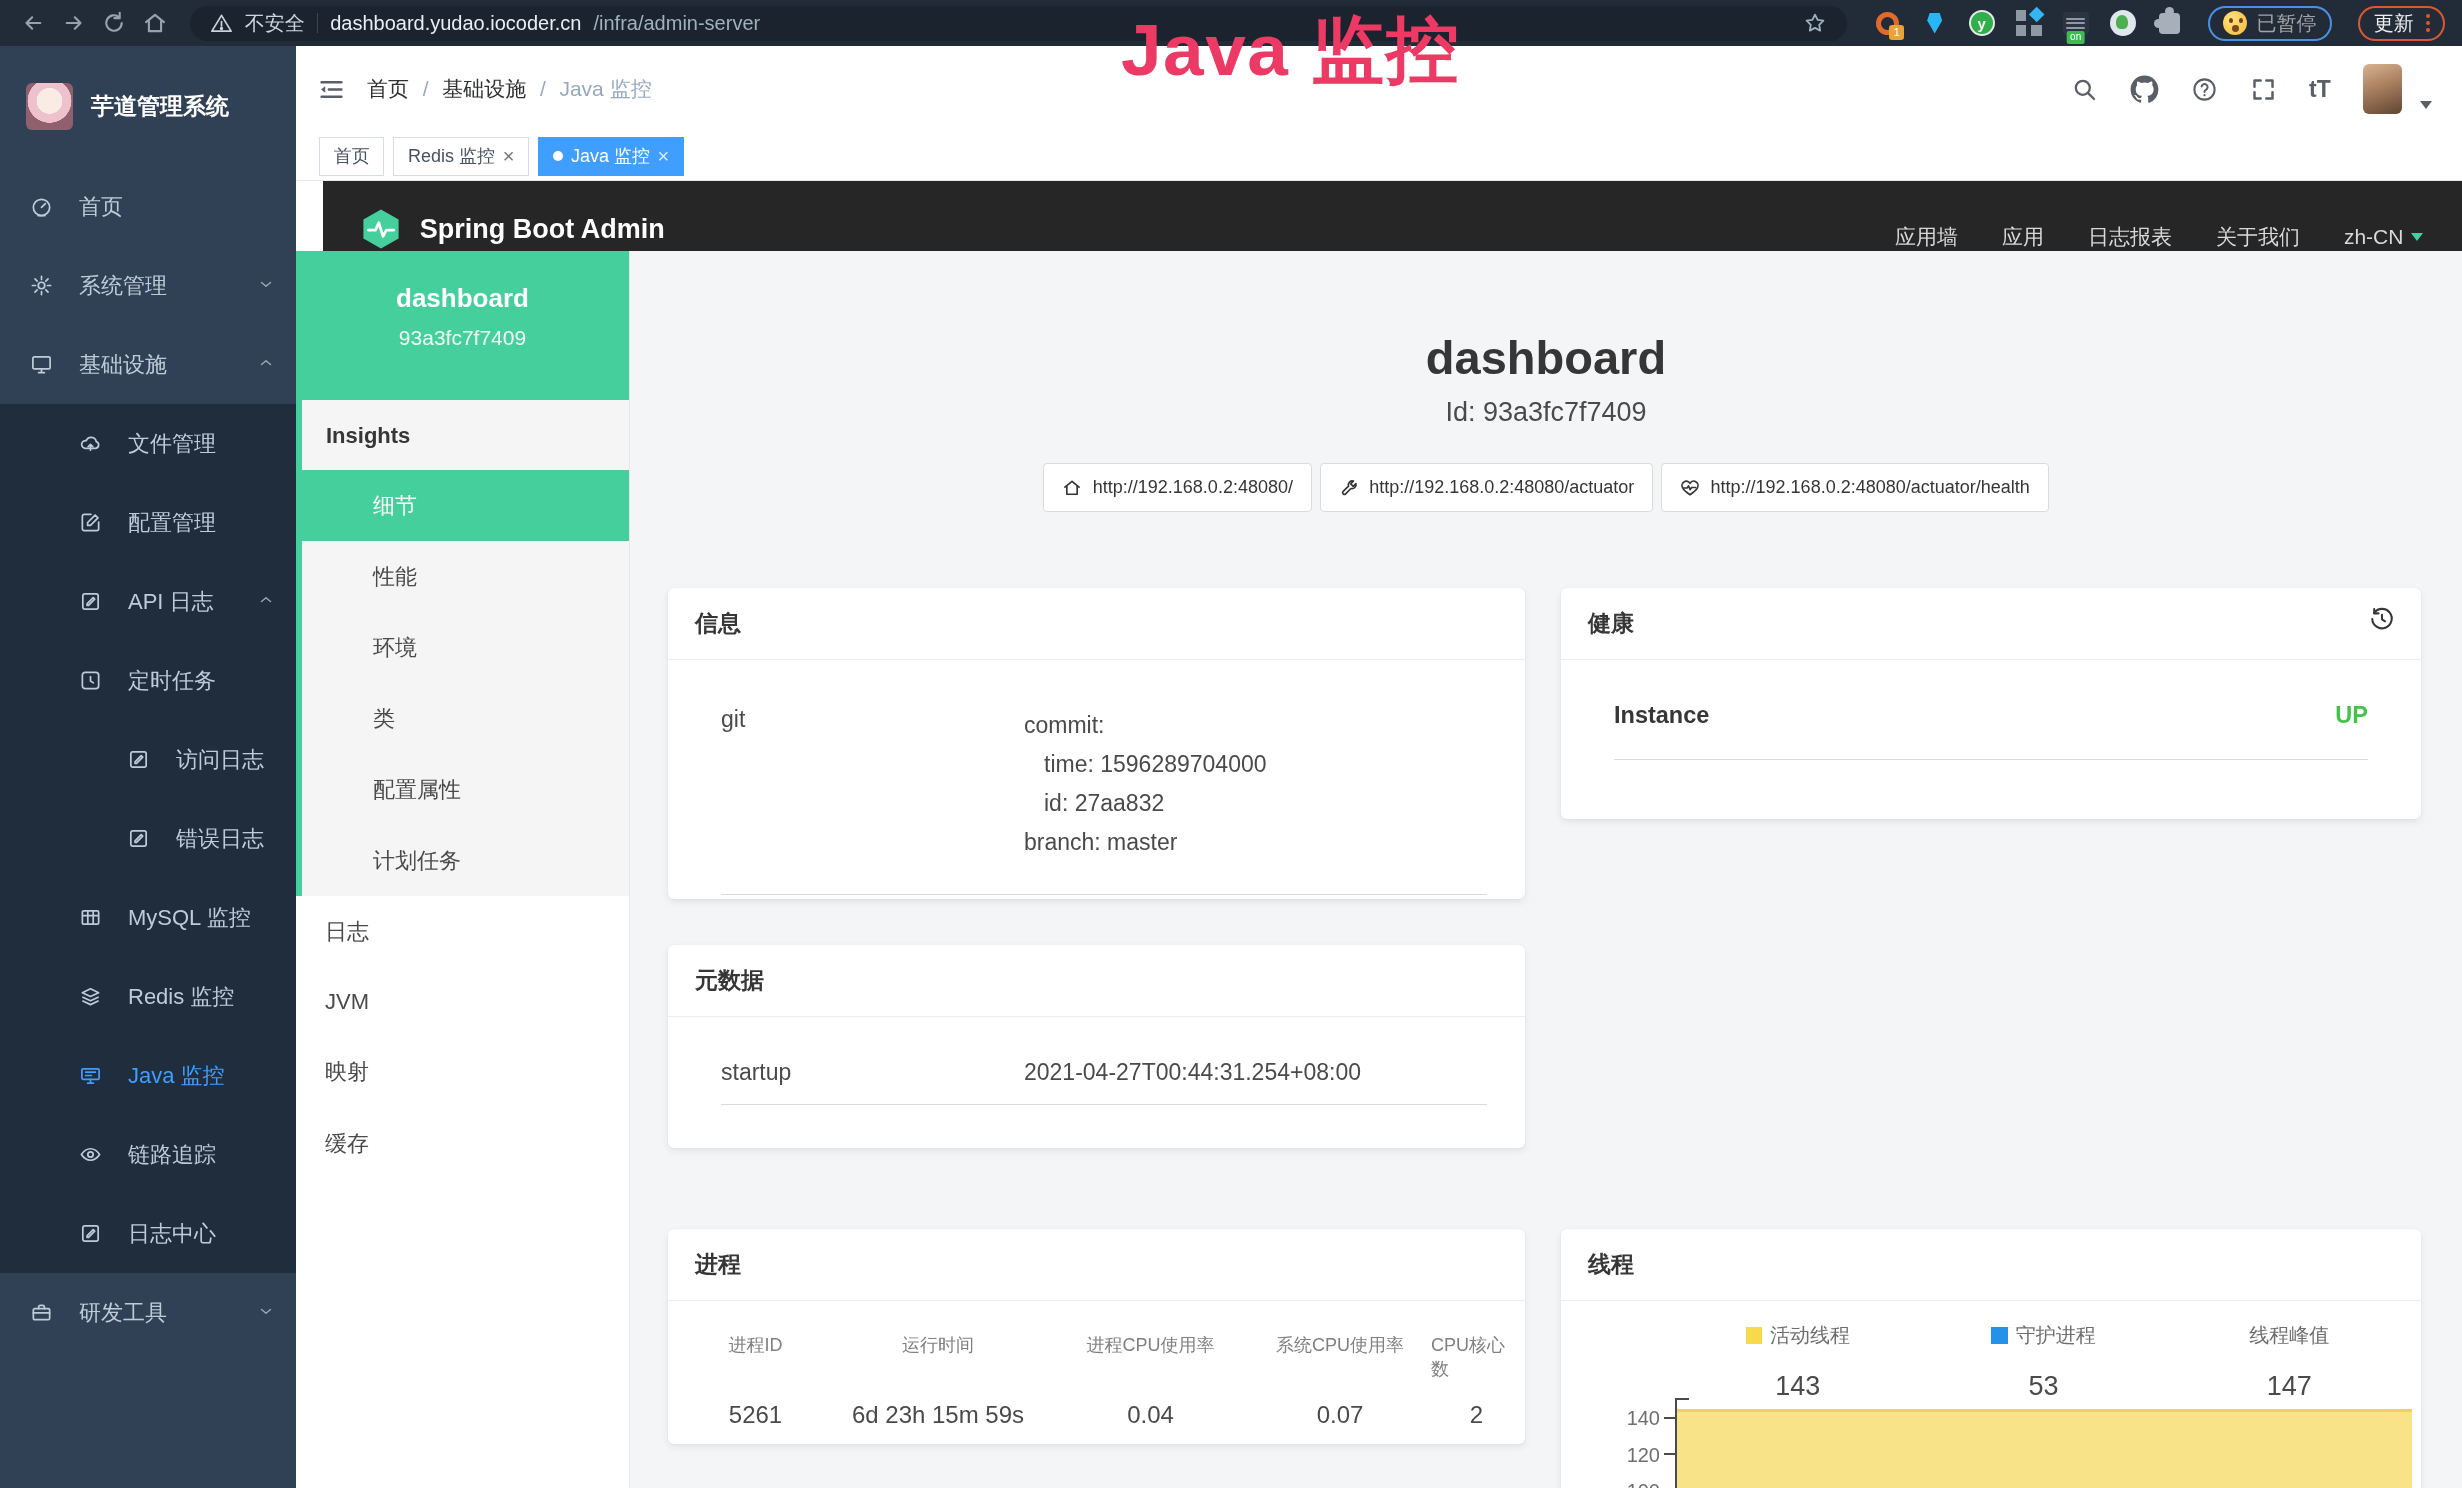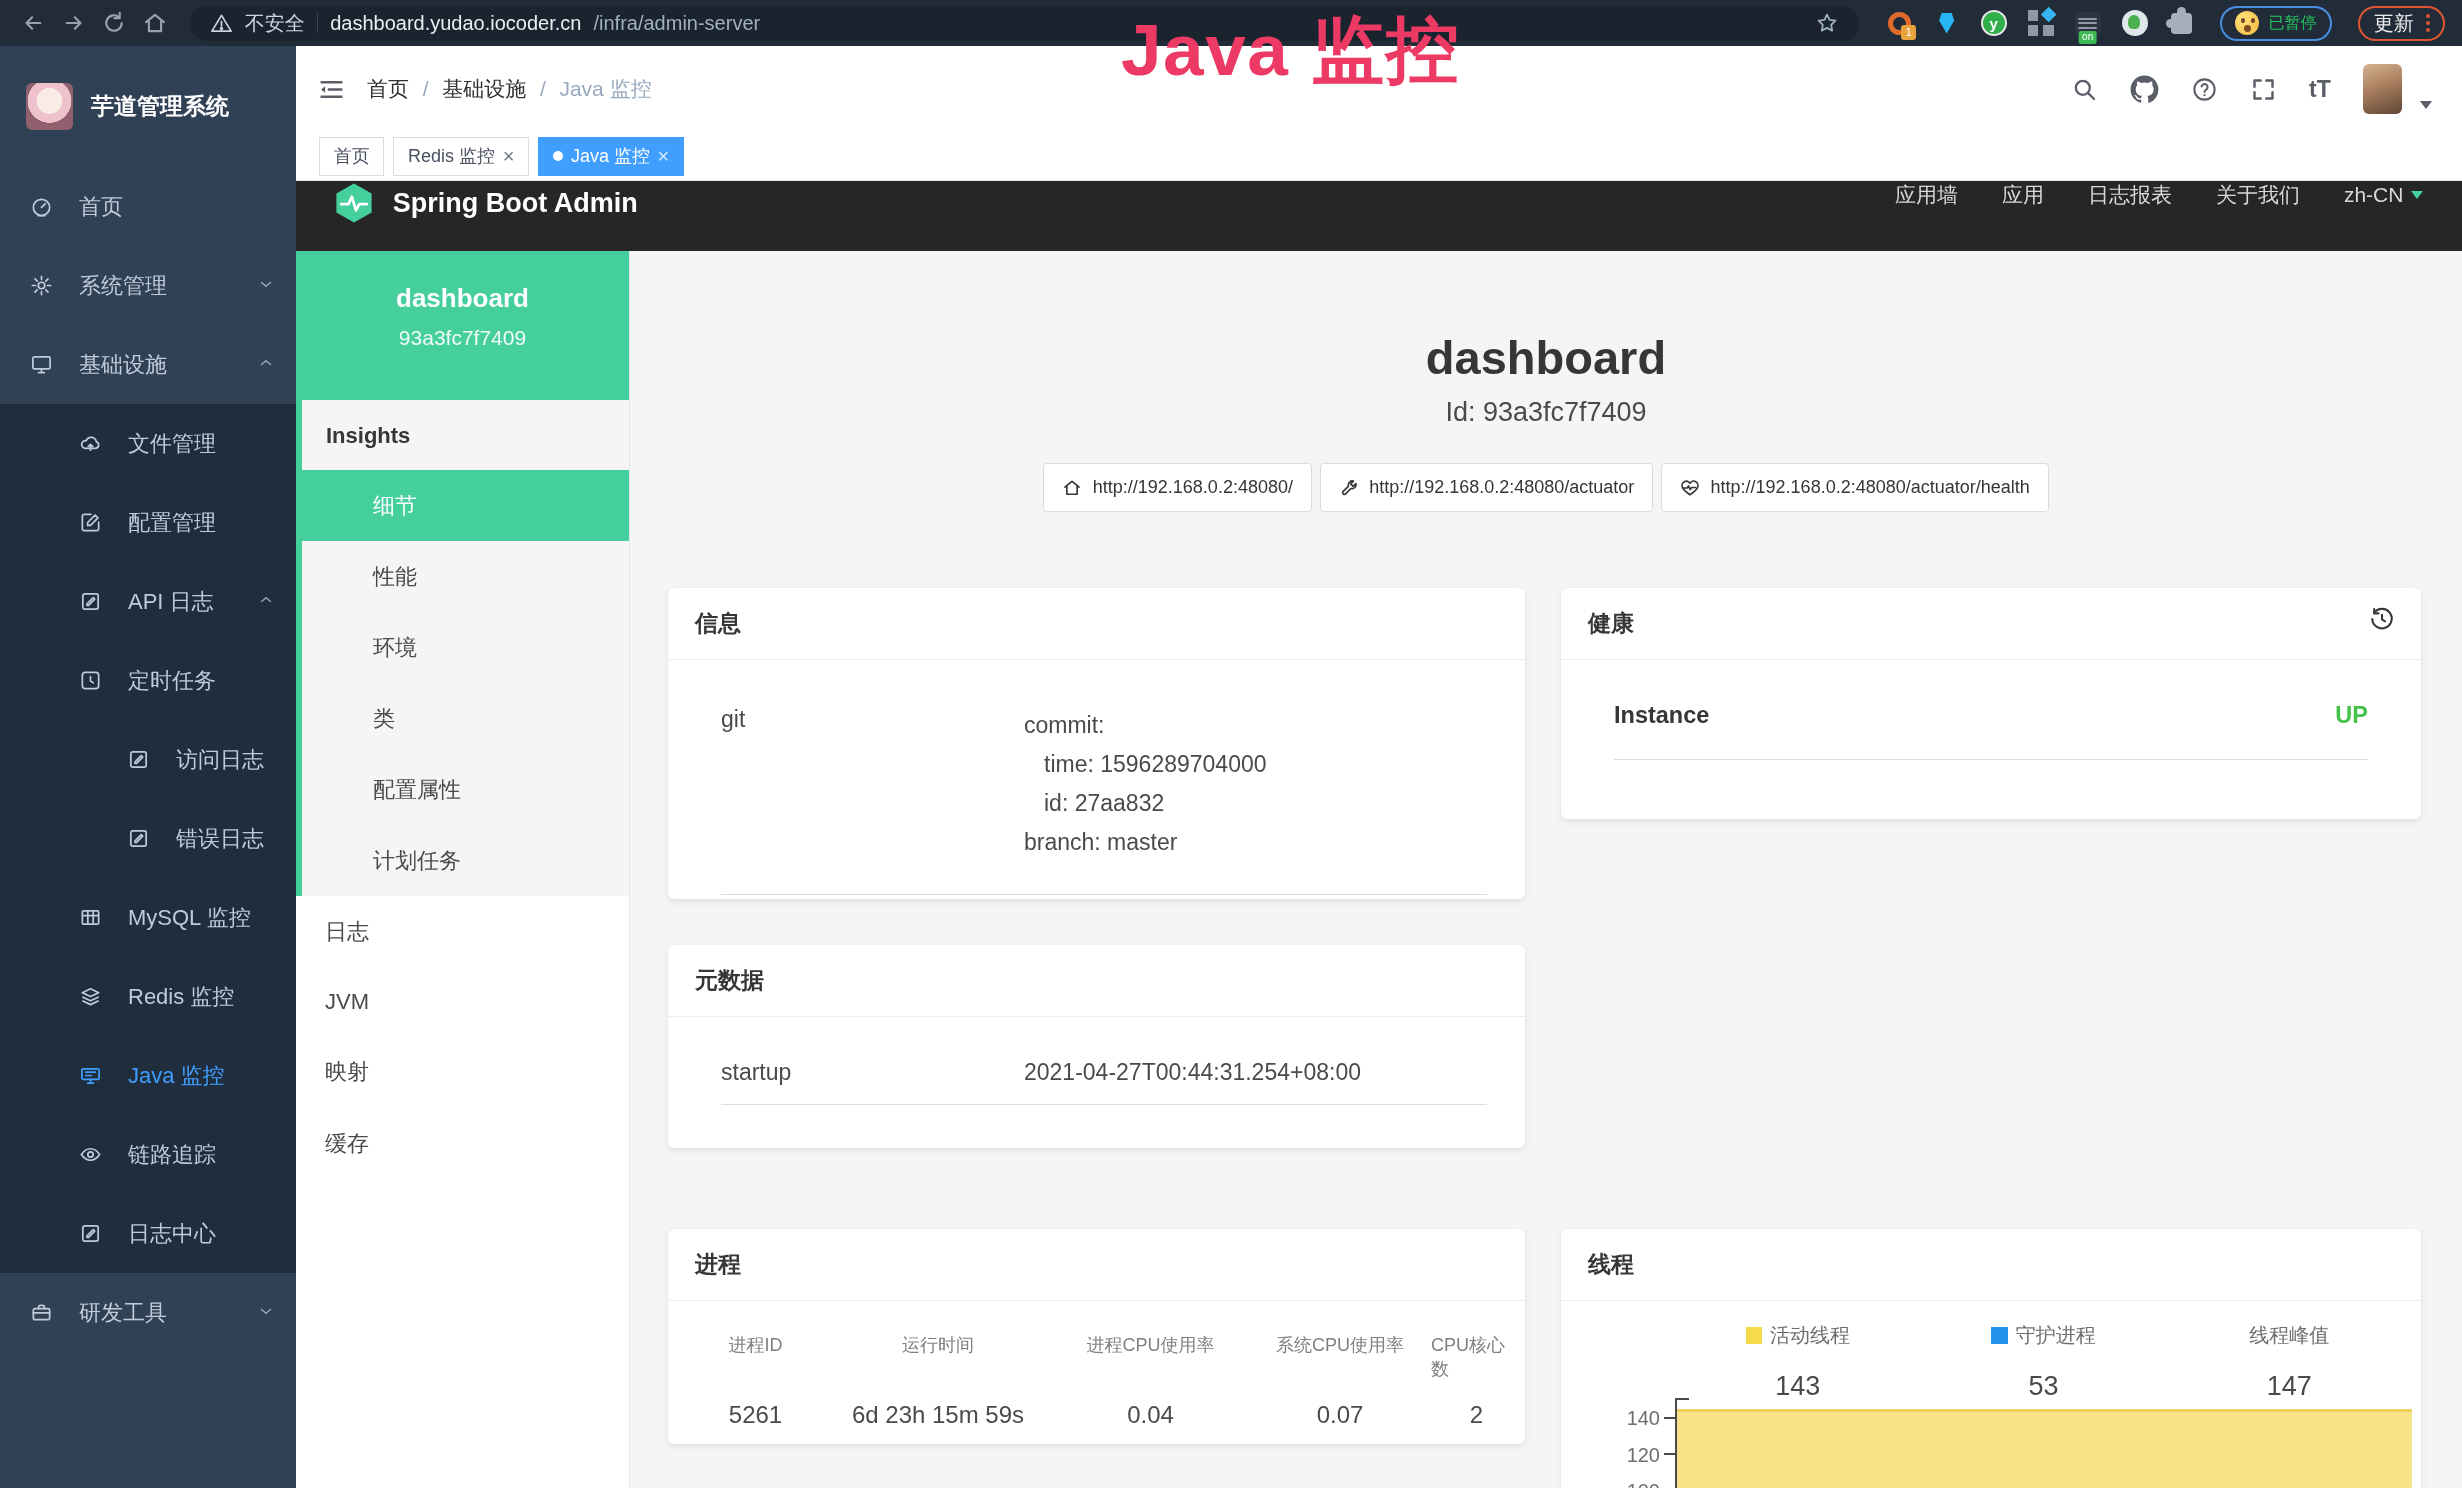--- a/index.html
+++ b/index.html
@@ -46,7 +46,7 @@
   .emoji::before { content:""; position:absolute; left:5.3px; top:6.8px; width:3.8px; height:5.3px; background:#6b4226; border-radius:50%;
                    box-shadow:10px 0 0 #6b4226; }
   .emoji::after { content:""; position:absolute; left:9px; bottom:3px; width:6.8px; height:6.8px; background:#7a4a1f; border-radius:50%; }
-  .chip-label { font-size:16px; color:#22c55e; white-space:nowrap; }
+  .chip-label { font-size:20px; color:#a3a3a3; white-space:nowrap; }
   .update-pill { height:35px; border:2.3px solid #dd5531; border-radius:17.4px; display:flex; align-items:center;
                  gap:12px; padding:0 13.7px; margin-left:6px; }
   .update-label { font-size:20px; color:#ececec; white-space:nowrap;text-align:center; }

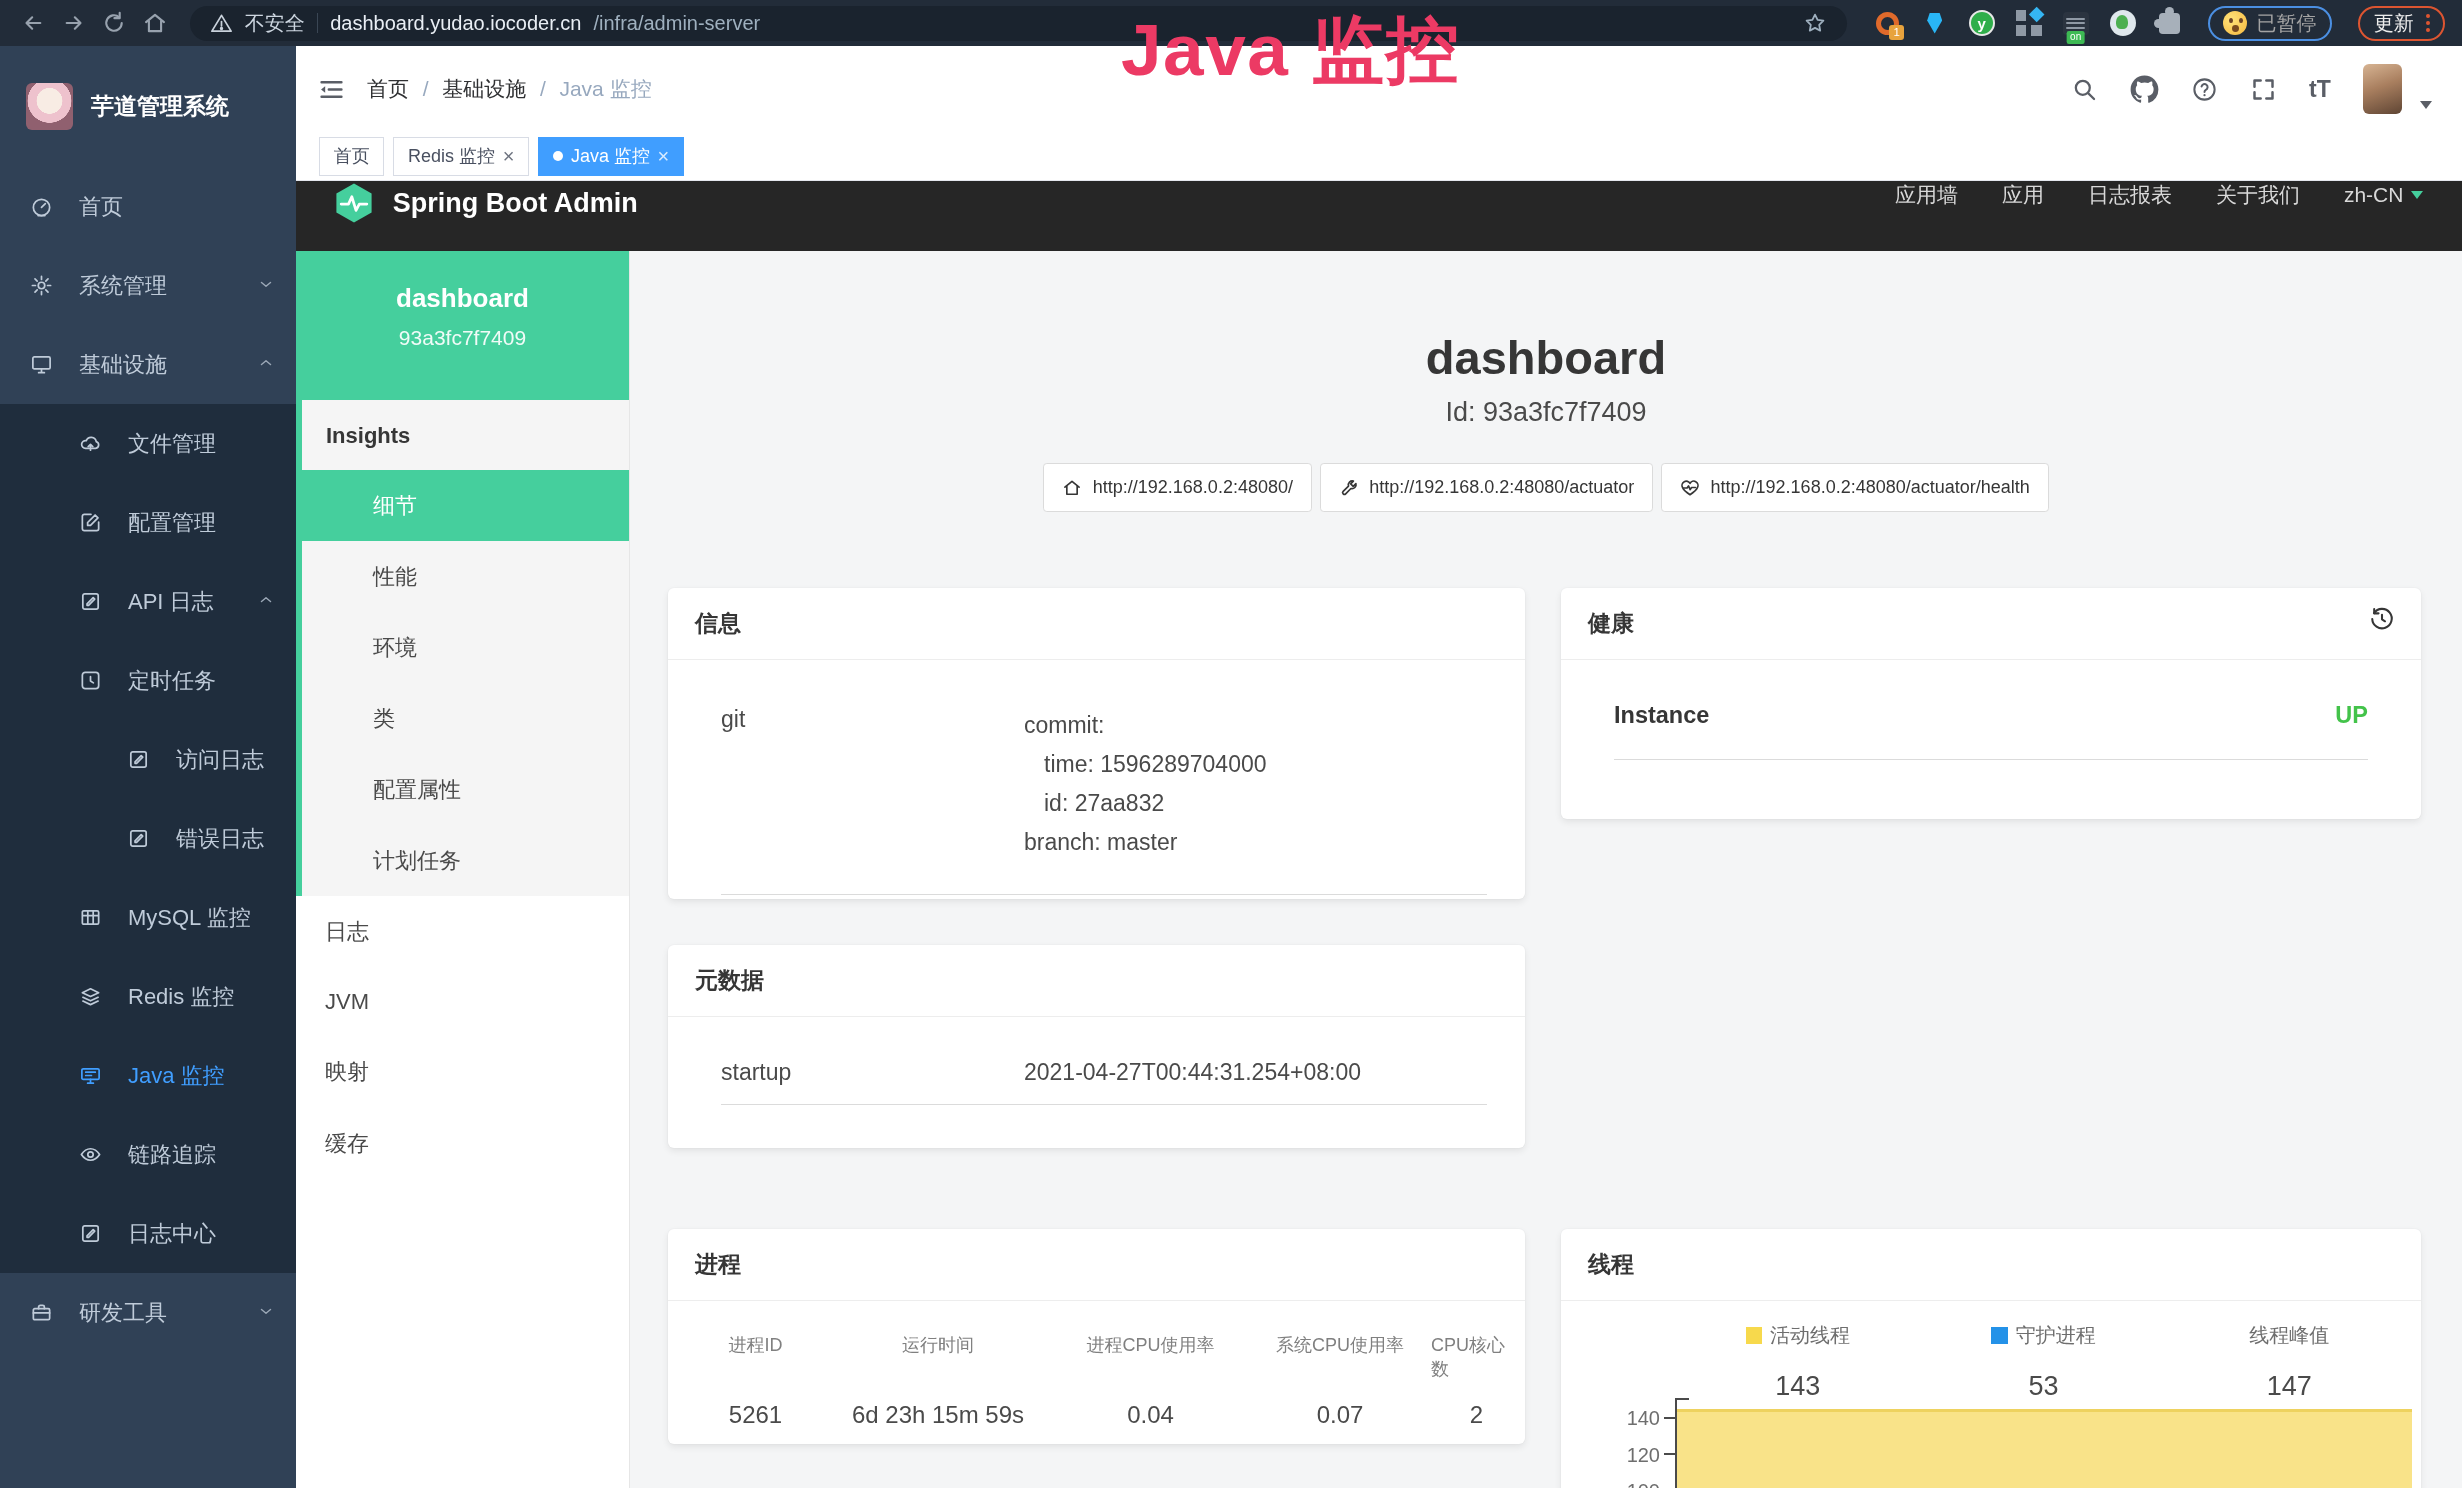--- a/index.html
+++ b/index.html
@@ -102,7 +102,7 @@
 
   
   .sba { flex:1; display:flex; flex-direction:column; min-height:0; }
-  .sba-header { height:70px; background:#262626; display:flex; align-items:flex-start; padding:0 39px 0 36px; flex:0 0 70px; }
+  .sba-header { height:70px; background:#262626; display:flex; align-items:flex-end; padding:0 39px 0 36px; flex:0 0 70px;margin-left:27px; }
   .sba-brand { display:flex; align-items:center; gap:16.7px; }
   .sba-brand-name { font-size:27px; font-weight:700; color:#fff; white-space:nowrap; }
   .sba-nav { margin-left:auto; display:flex; align-items:center; gap:44px; font-size:21px; color:#d9d9d9; }

